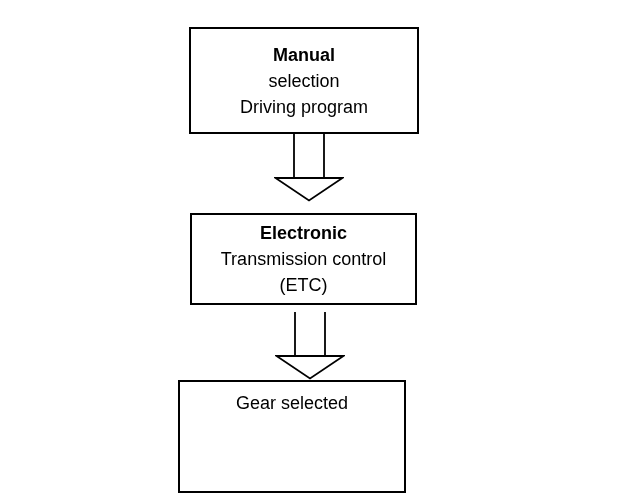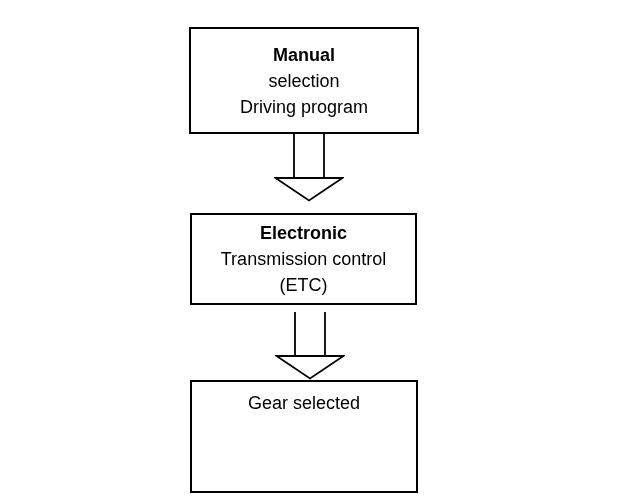--- a/index.html
+++ b/index.html
@@ -32,7 +32,7 @@
   .flow-box.v-top    { justify-content: flex-start; padding-top: 8px; }
   .box-1 { left: 189px; top: 27px;  width: 230px; height: 107px; align-items: center; }
   .box-2 { left: 190px; top: 202px; width: 227px; height: 92px; margin-top: 11px; }
-  .box-3 { left: 190px; top: 380px; width: 228px; height: 113px; }
+  .box-3 { left: 178px; top: 380px; width: 228px; height: 113px; }
   .line { display: block; white-space: nowrap; }
   .line.bold { font-weight: bold; }
   .arrow {

